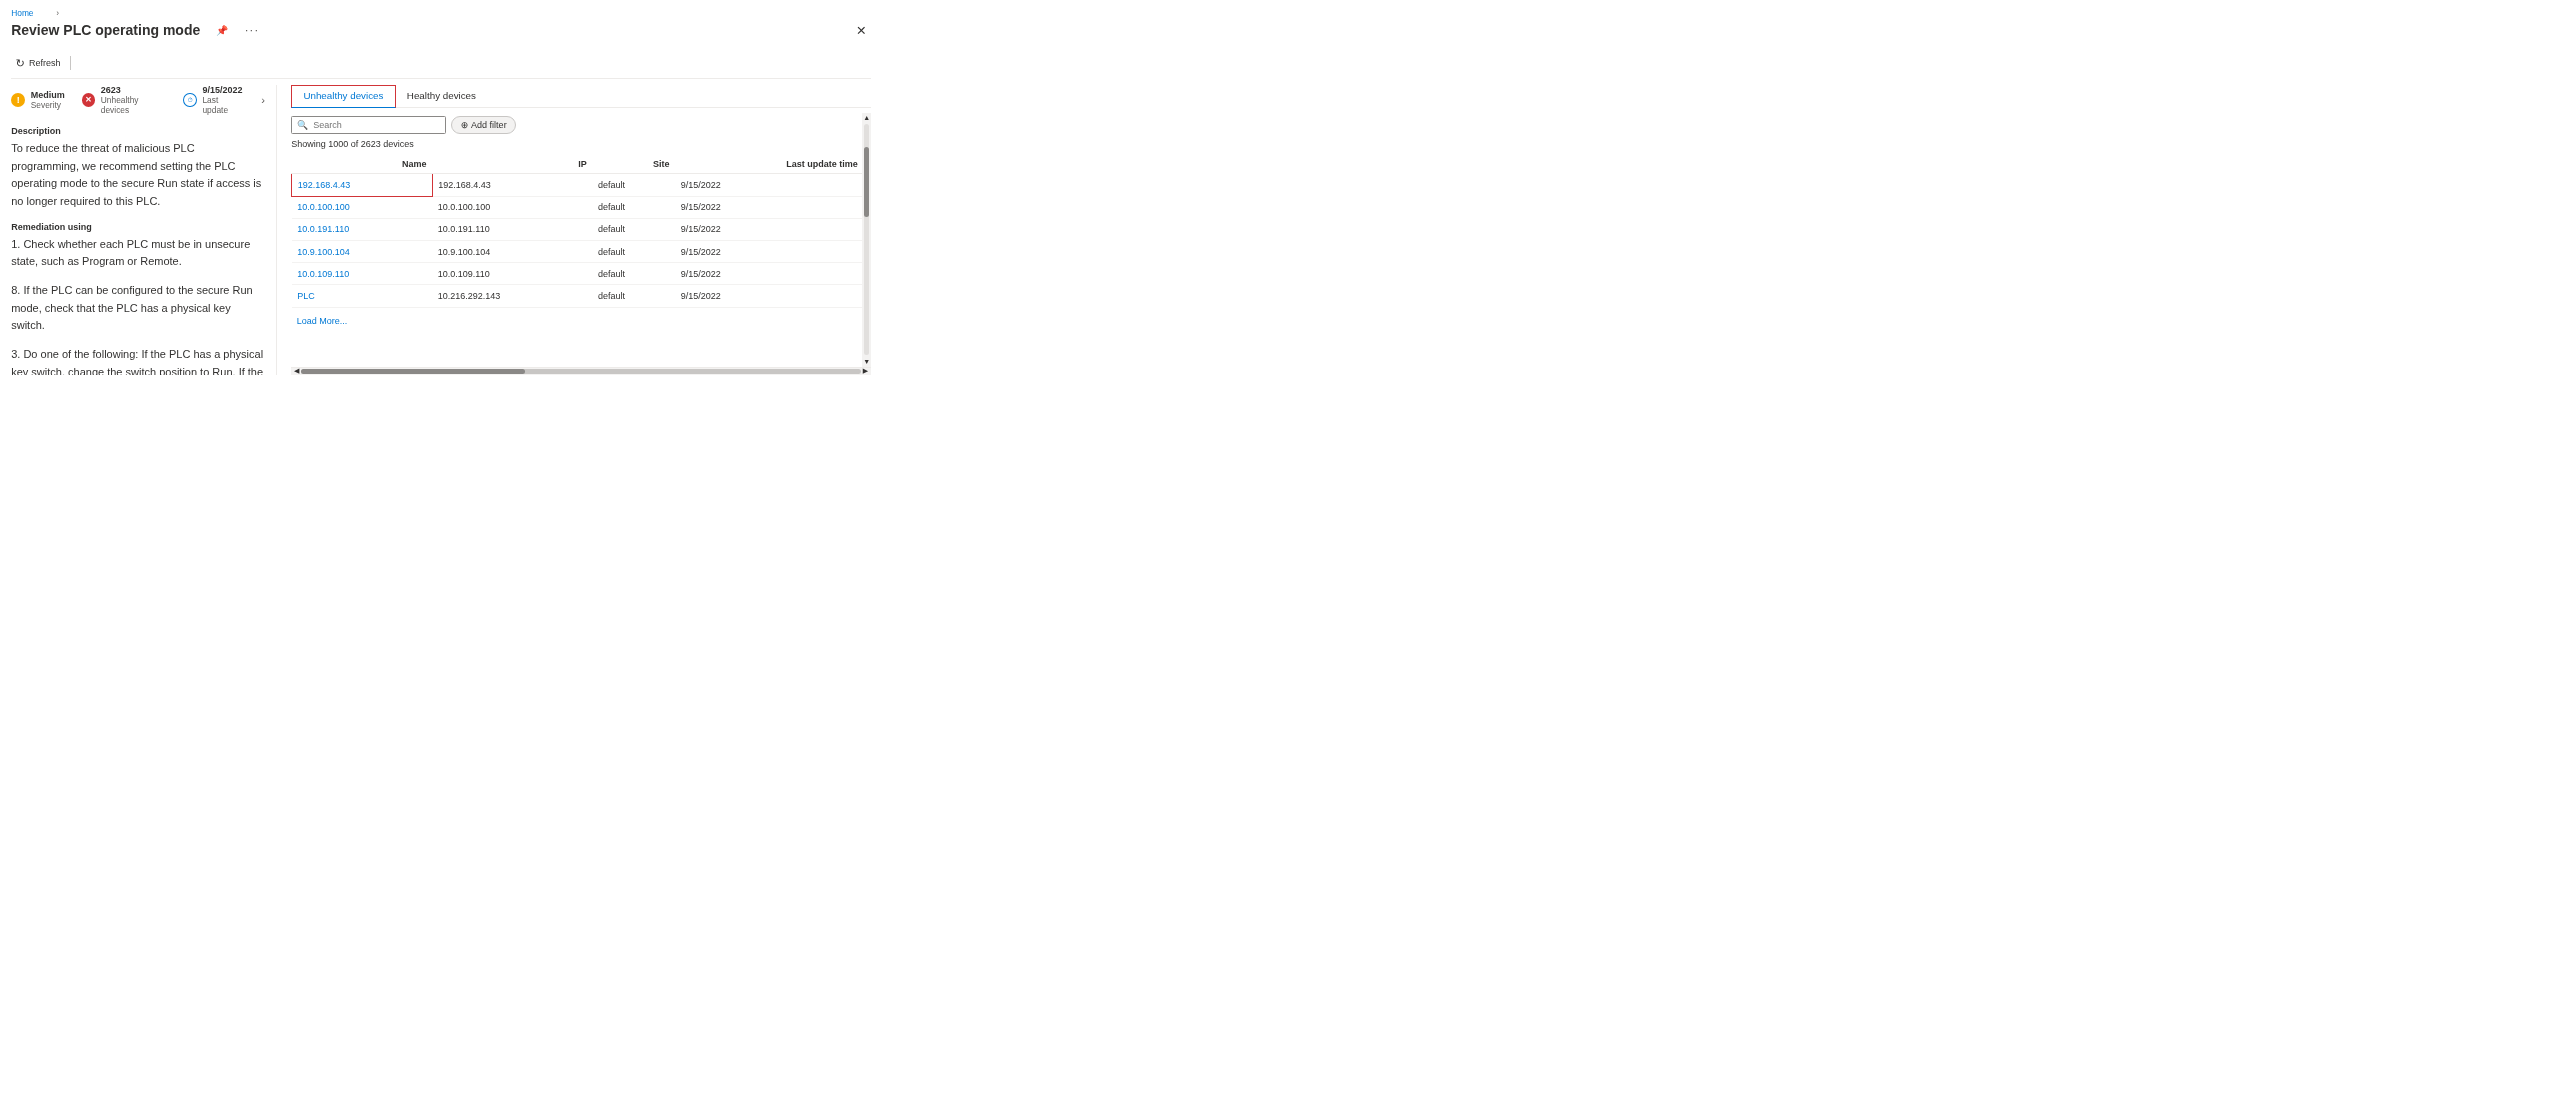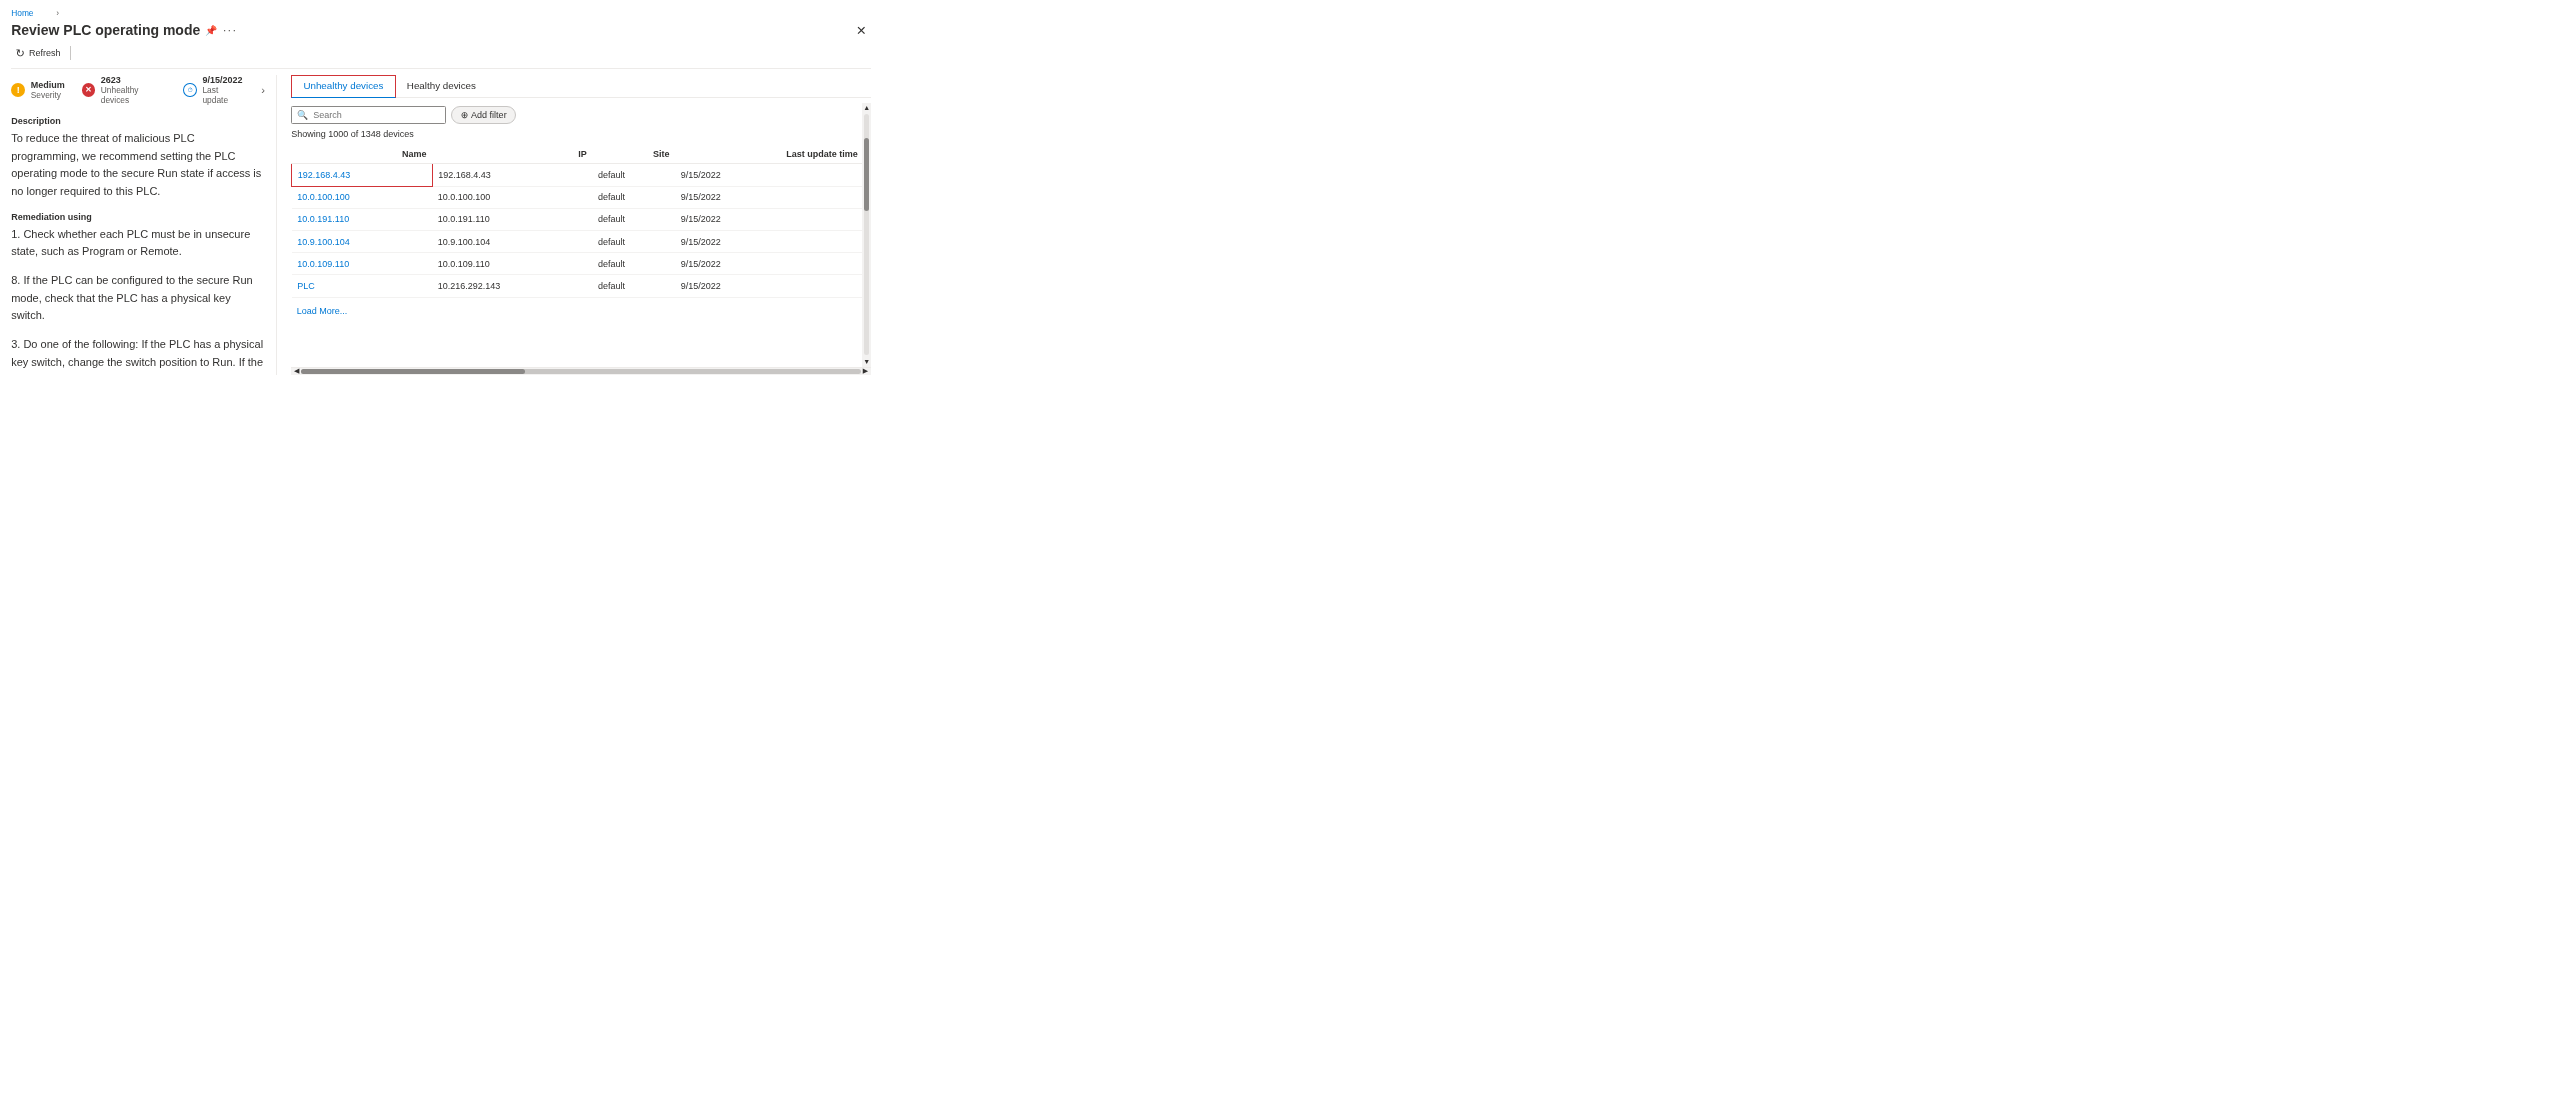--- a/index.html
+++ b/index.html
@@ -33,8 +33,8 @@
     .page-title-row {
       display: flex;
       align-items: center;
-      gap: 5px;
-      margin-bottom: 5px;
+      gap: 16px;
+      margin-bottom: 15px;
     }
     .page-title {
       font-size: 14px;

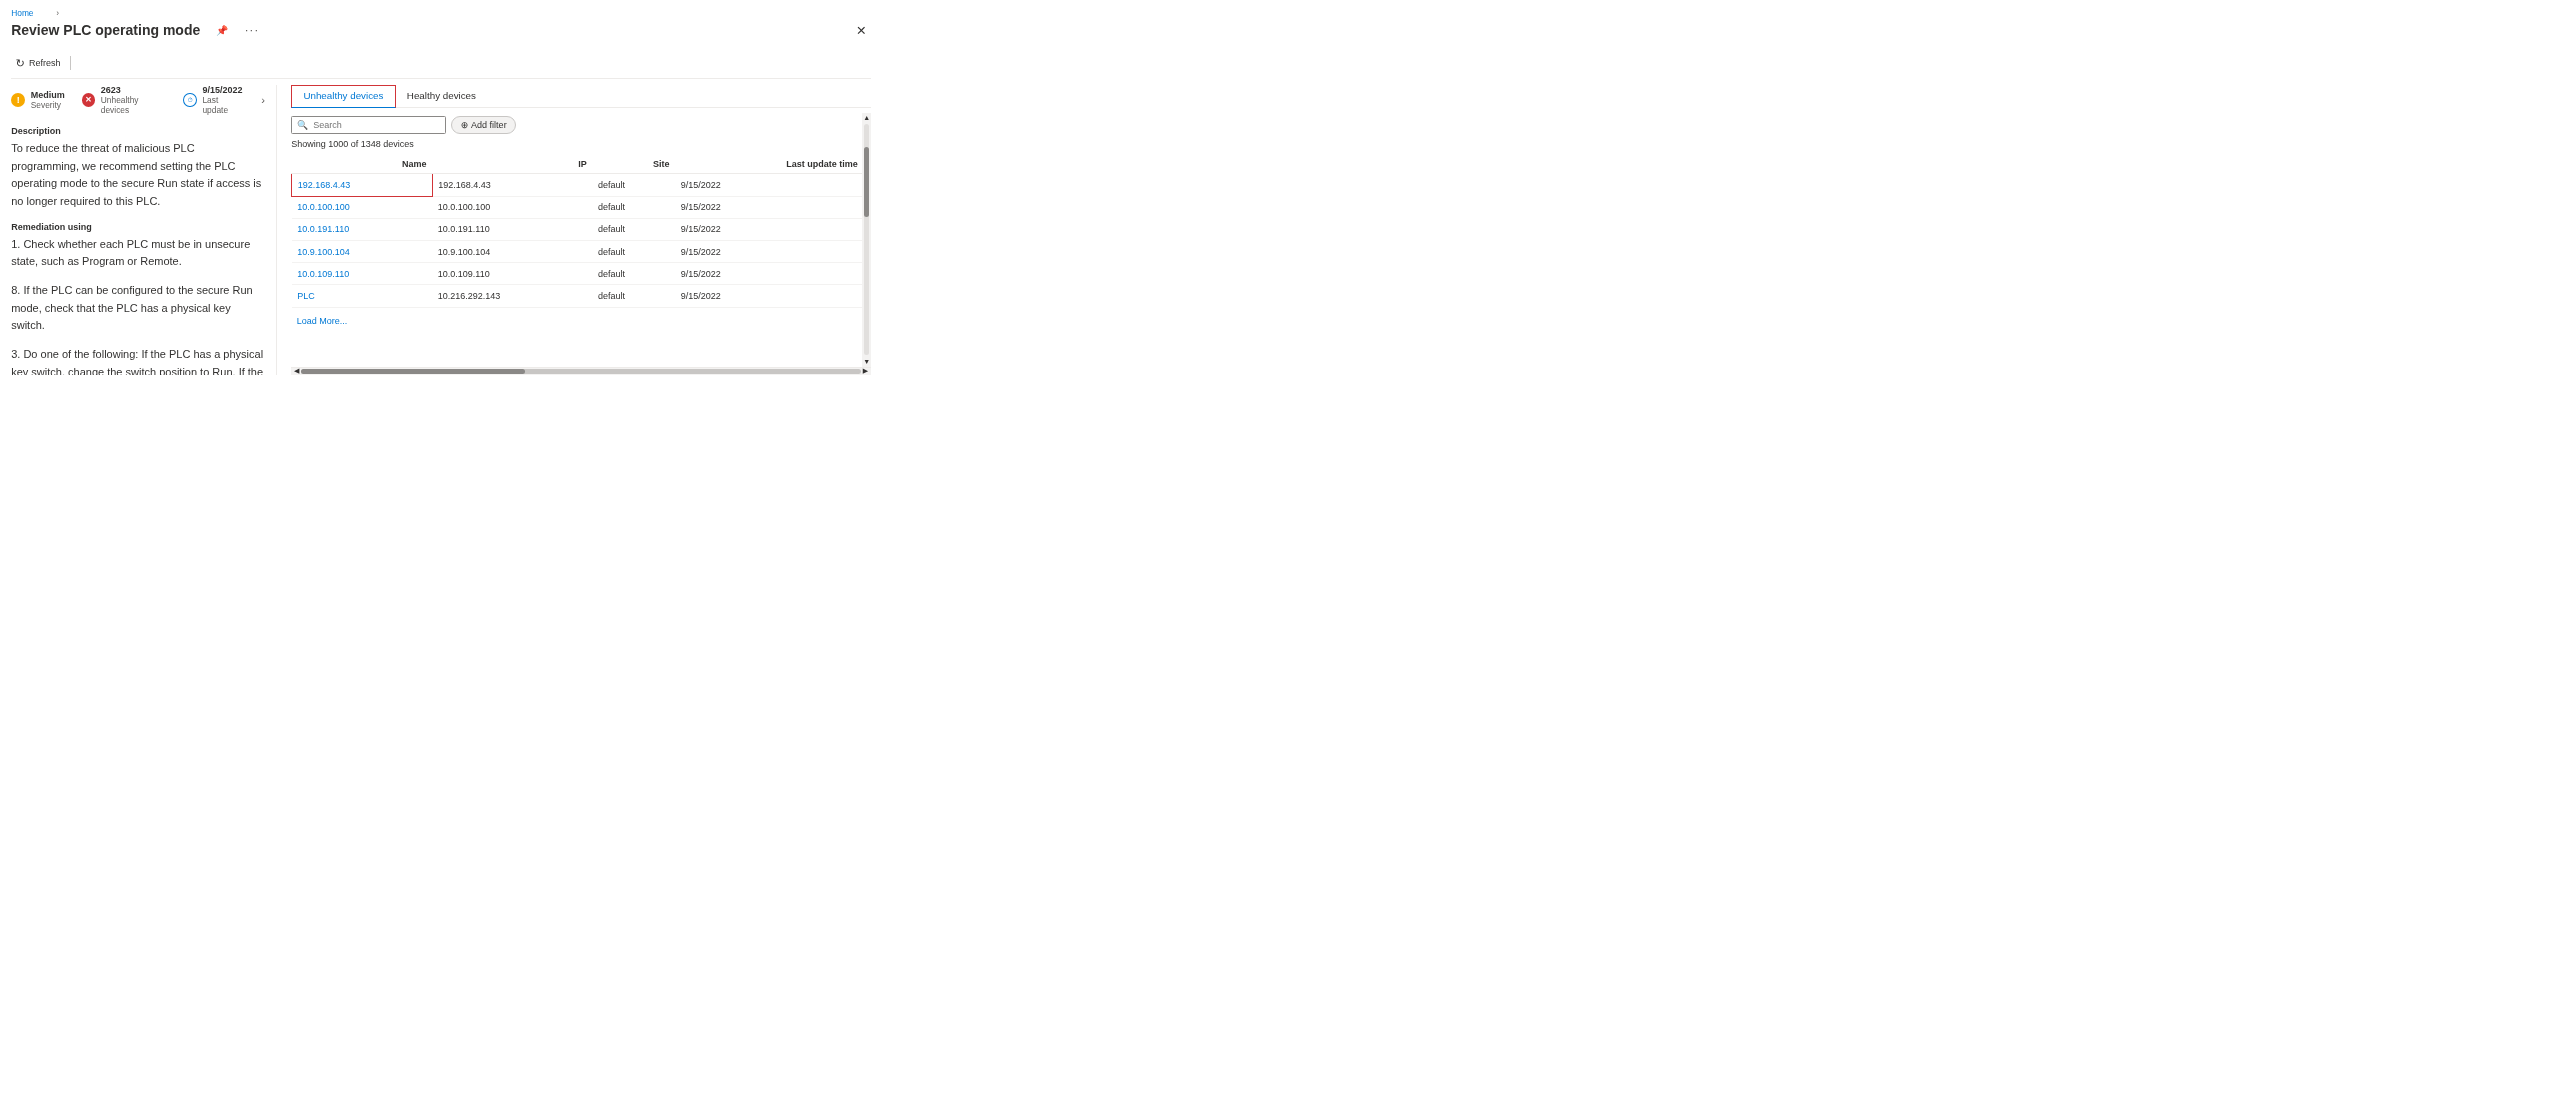--- a/index.html
+++ b/index.html
@@ -409,7 +409,7 @@
           </button>
         </div>
 
-        <div class="showing-text">Showing 1000 of 1348 devices</div>
+        <div class="showing-text">Showing 1000 of 2623 devices</div>
 
         <div class="table-container">
           <table class="data-table">

